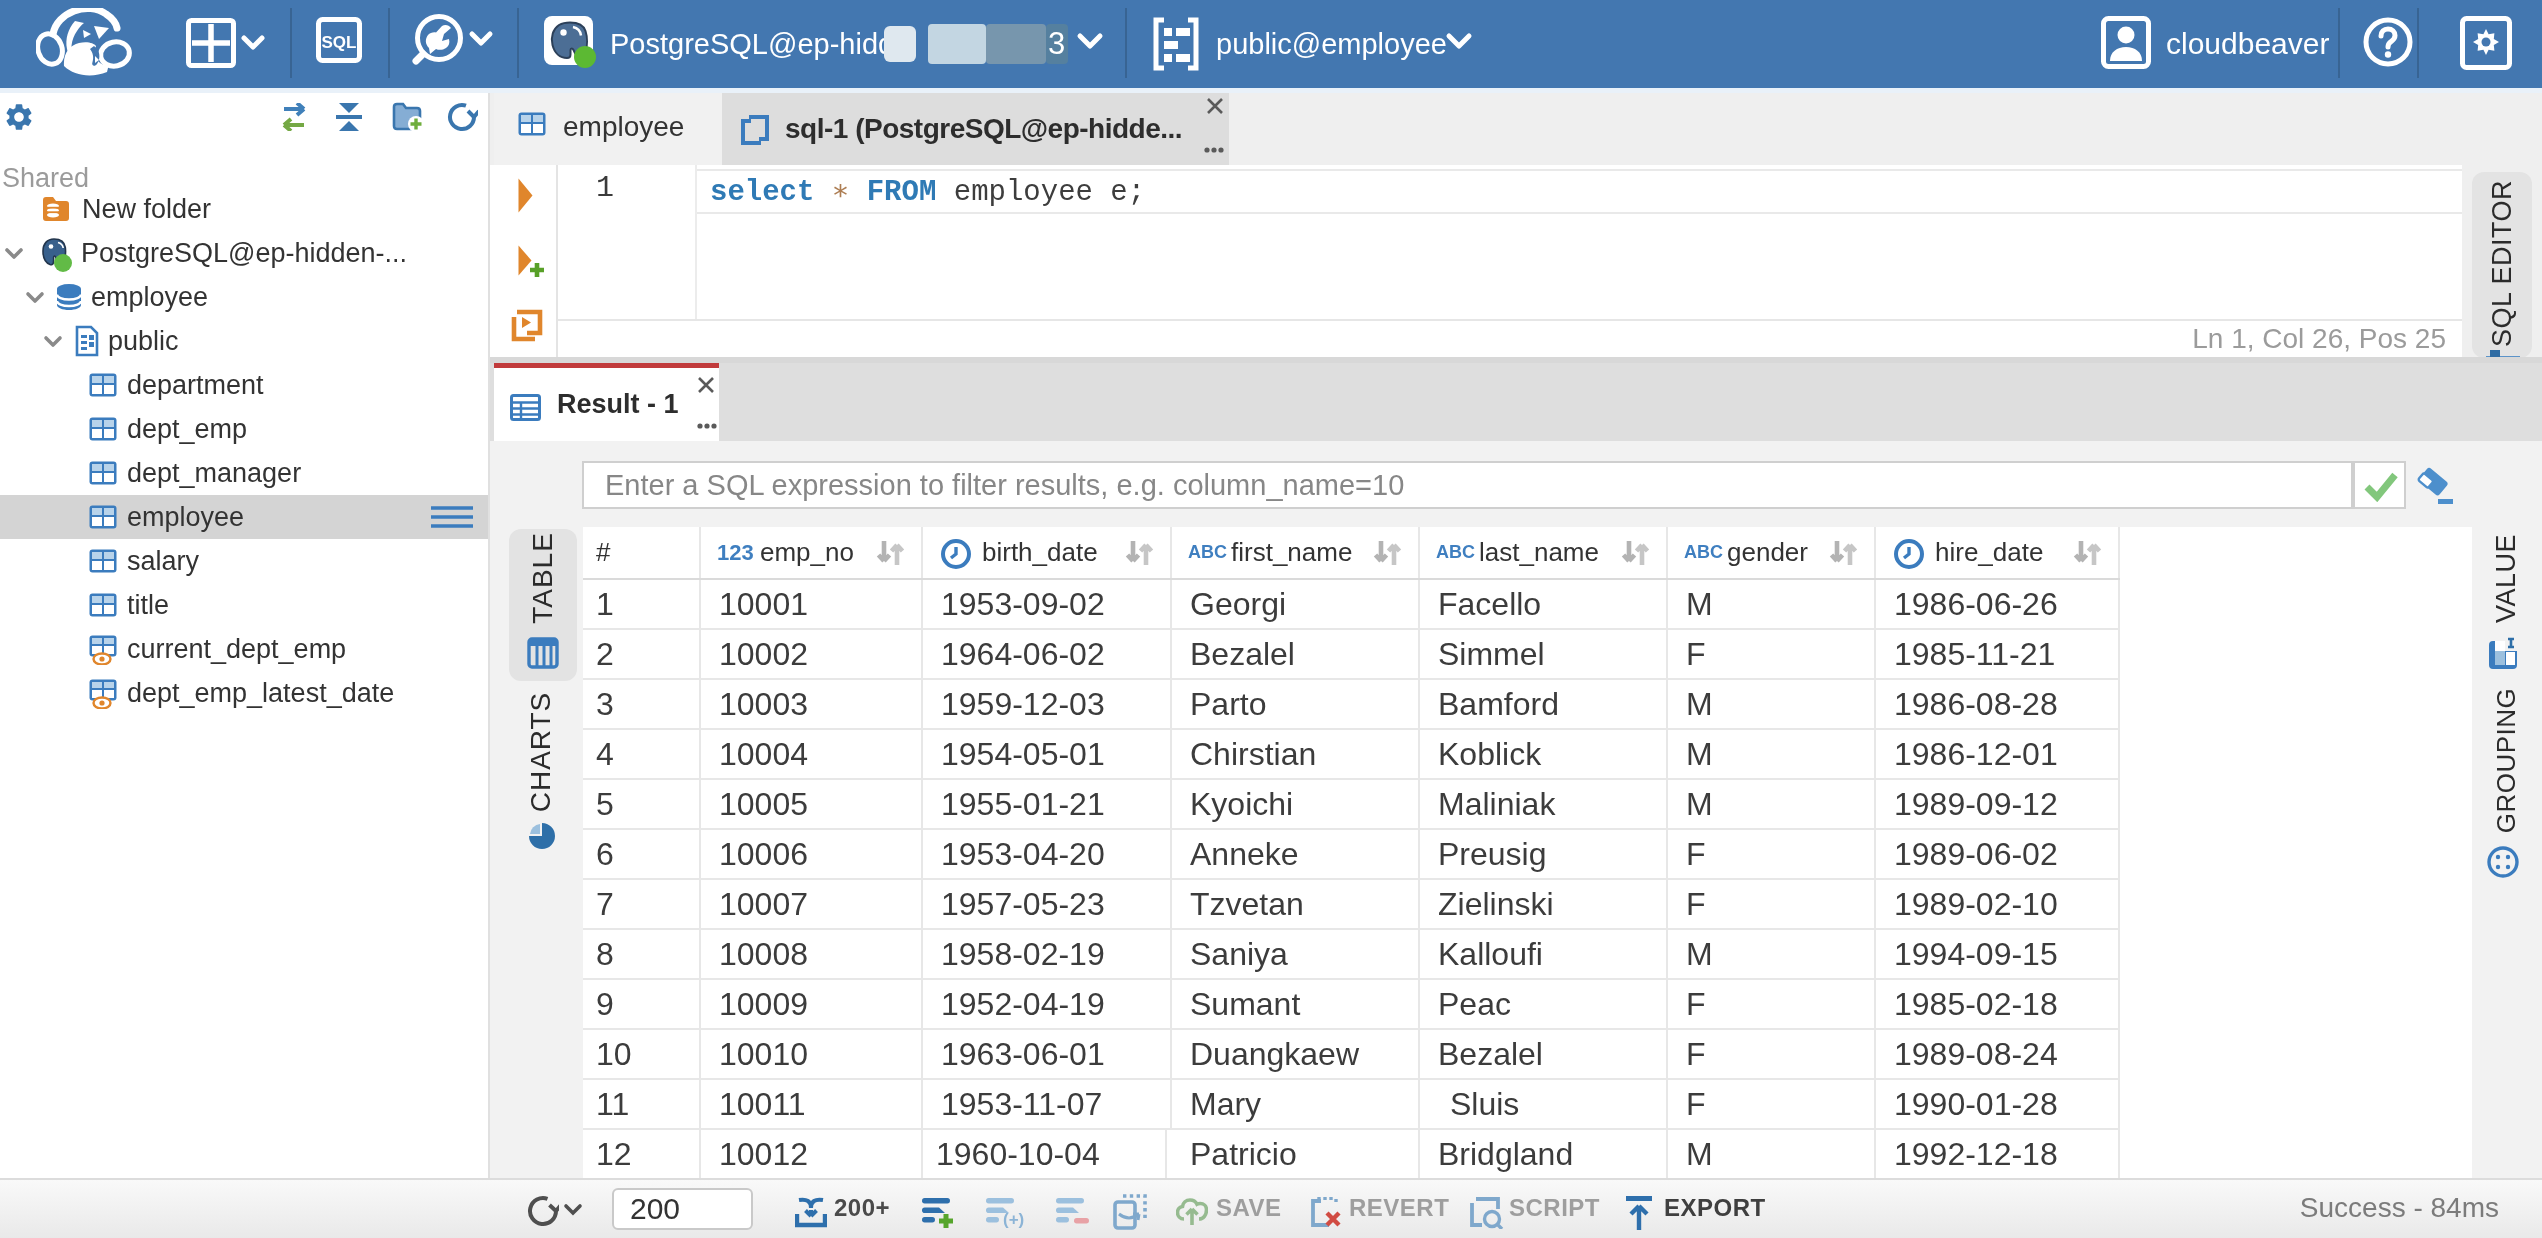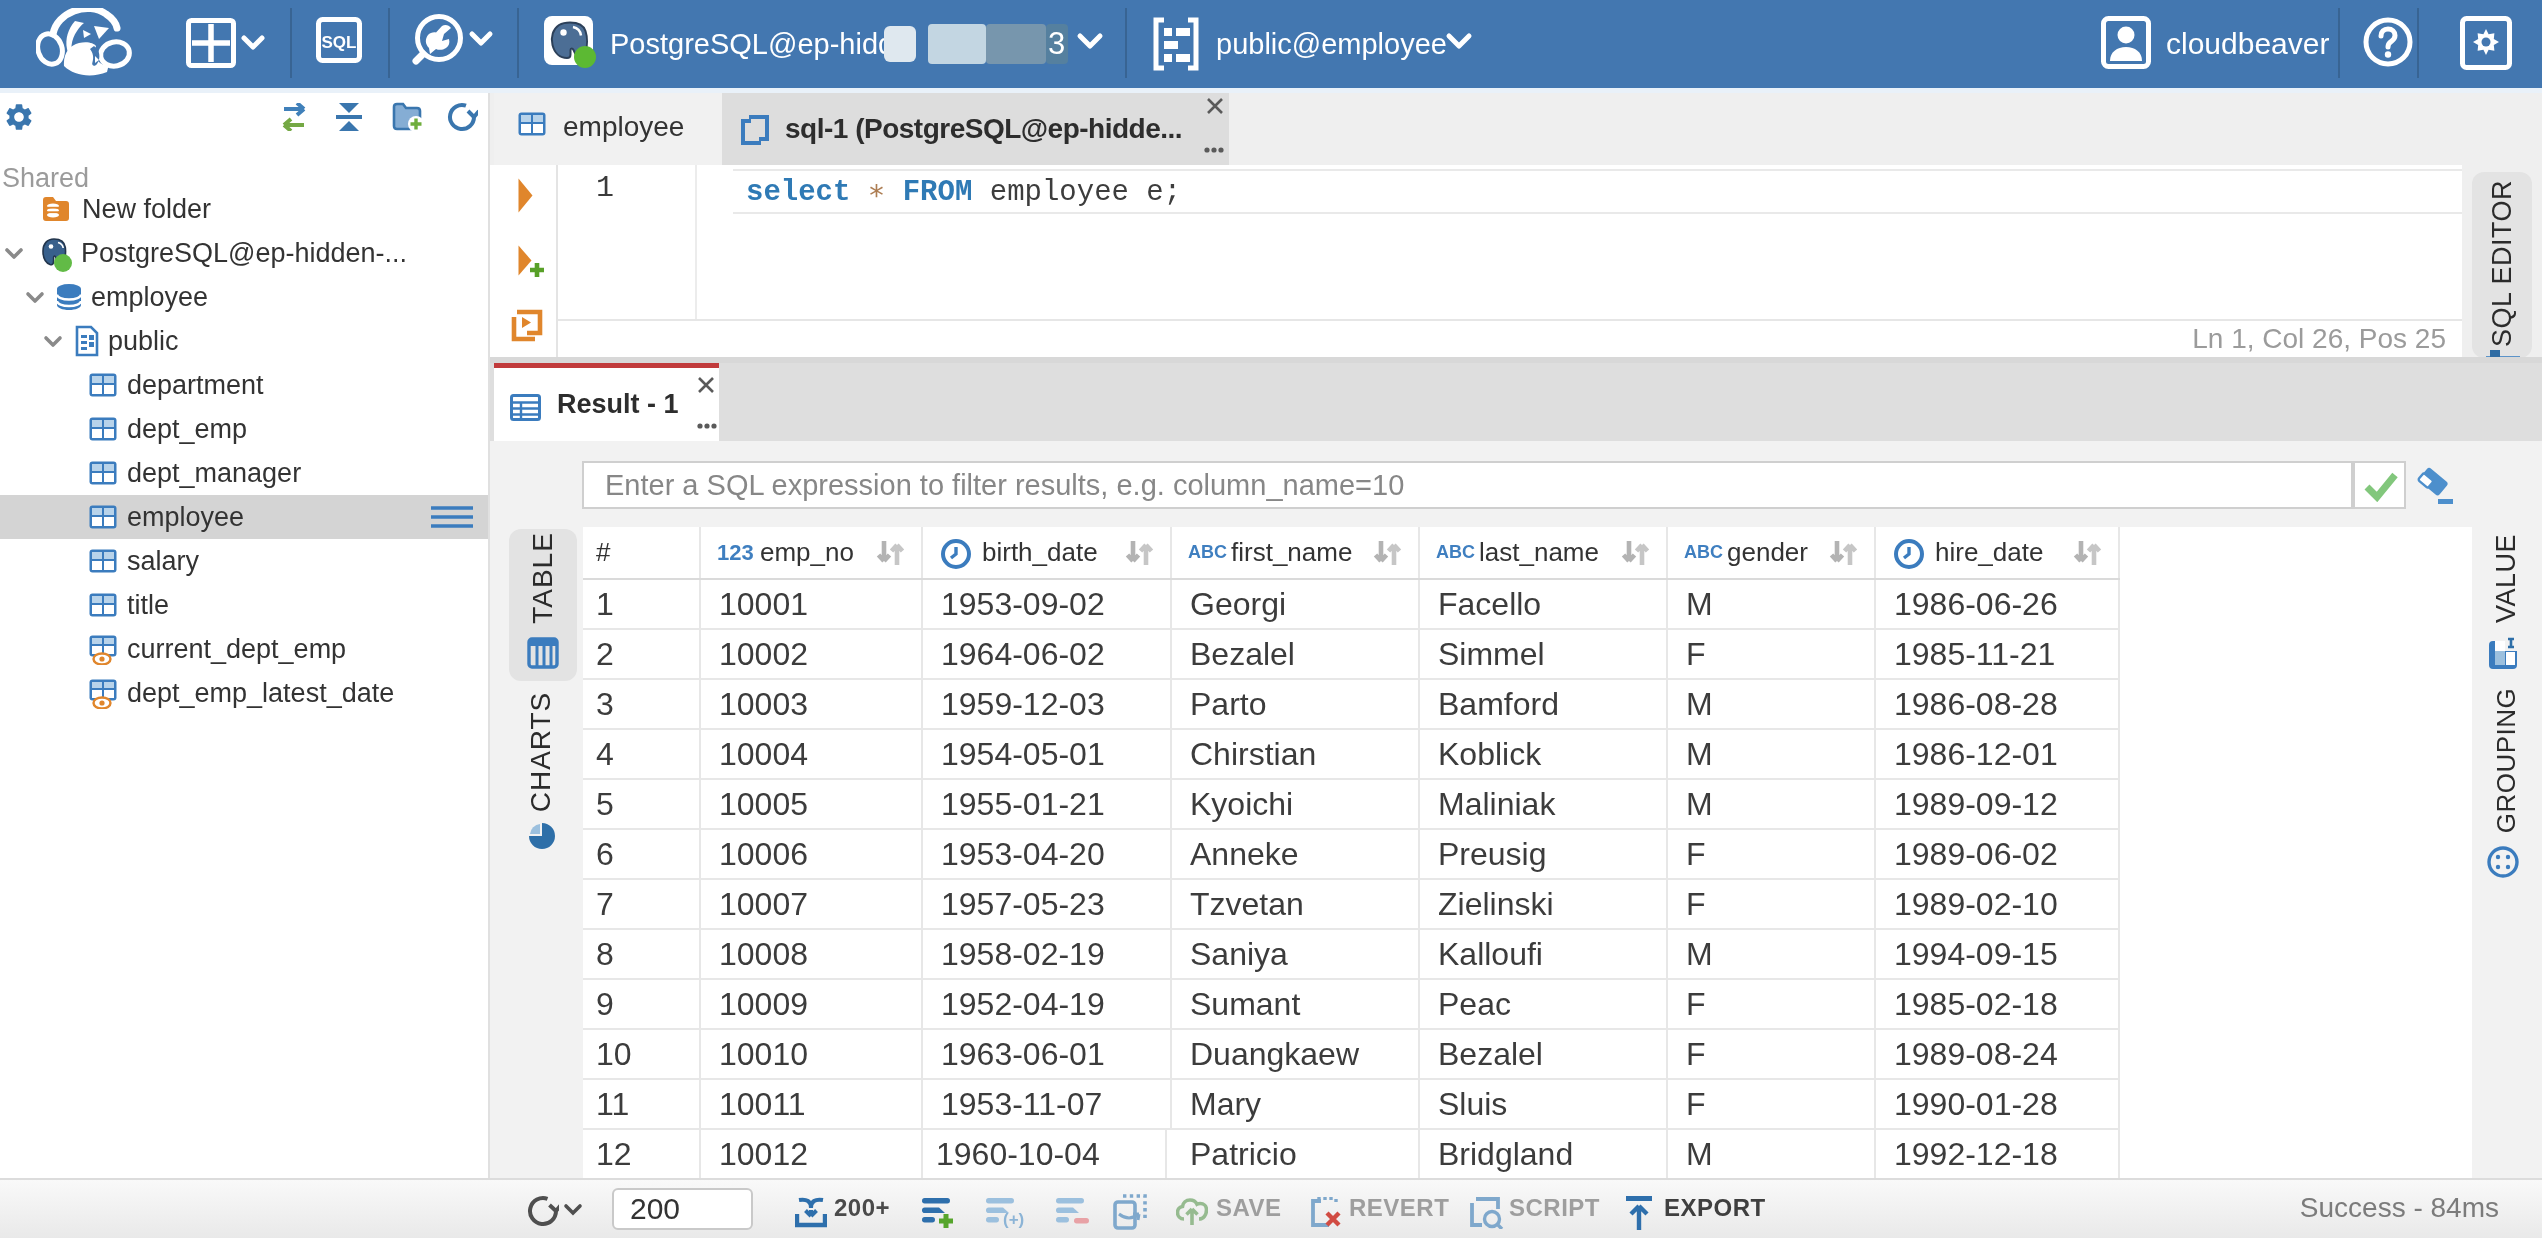--- a/index.html
+++ b/index.html
@@ -25,7 +25,7 @@
     border-top:5px solid #c13b3c; }
 
   
-  #editor { left:490px; top:165px; width:1972px; height:192px; background:#fff;margin-left:36px; }
+  #editor { left:490px; top:165px; width:1972px; height:192px; background:#fff; }
   #edtoolbar { left:490px; top:165px; width:68px; height:192px; background:#fff;
     border-right:2px solid #e4e4e4; }
   #gutter { left:558px; top:165px; width:139px; height:154px; background:#fff;

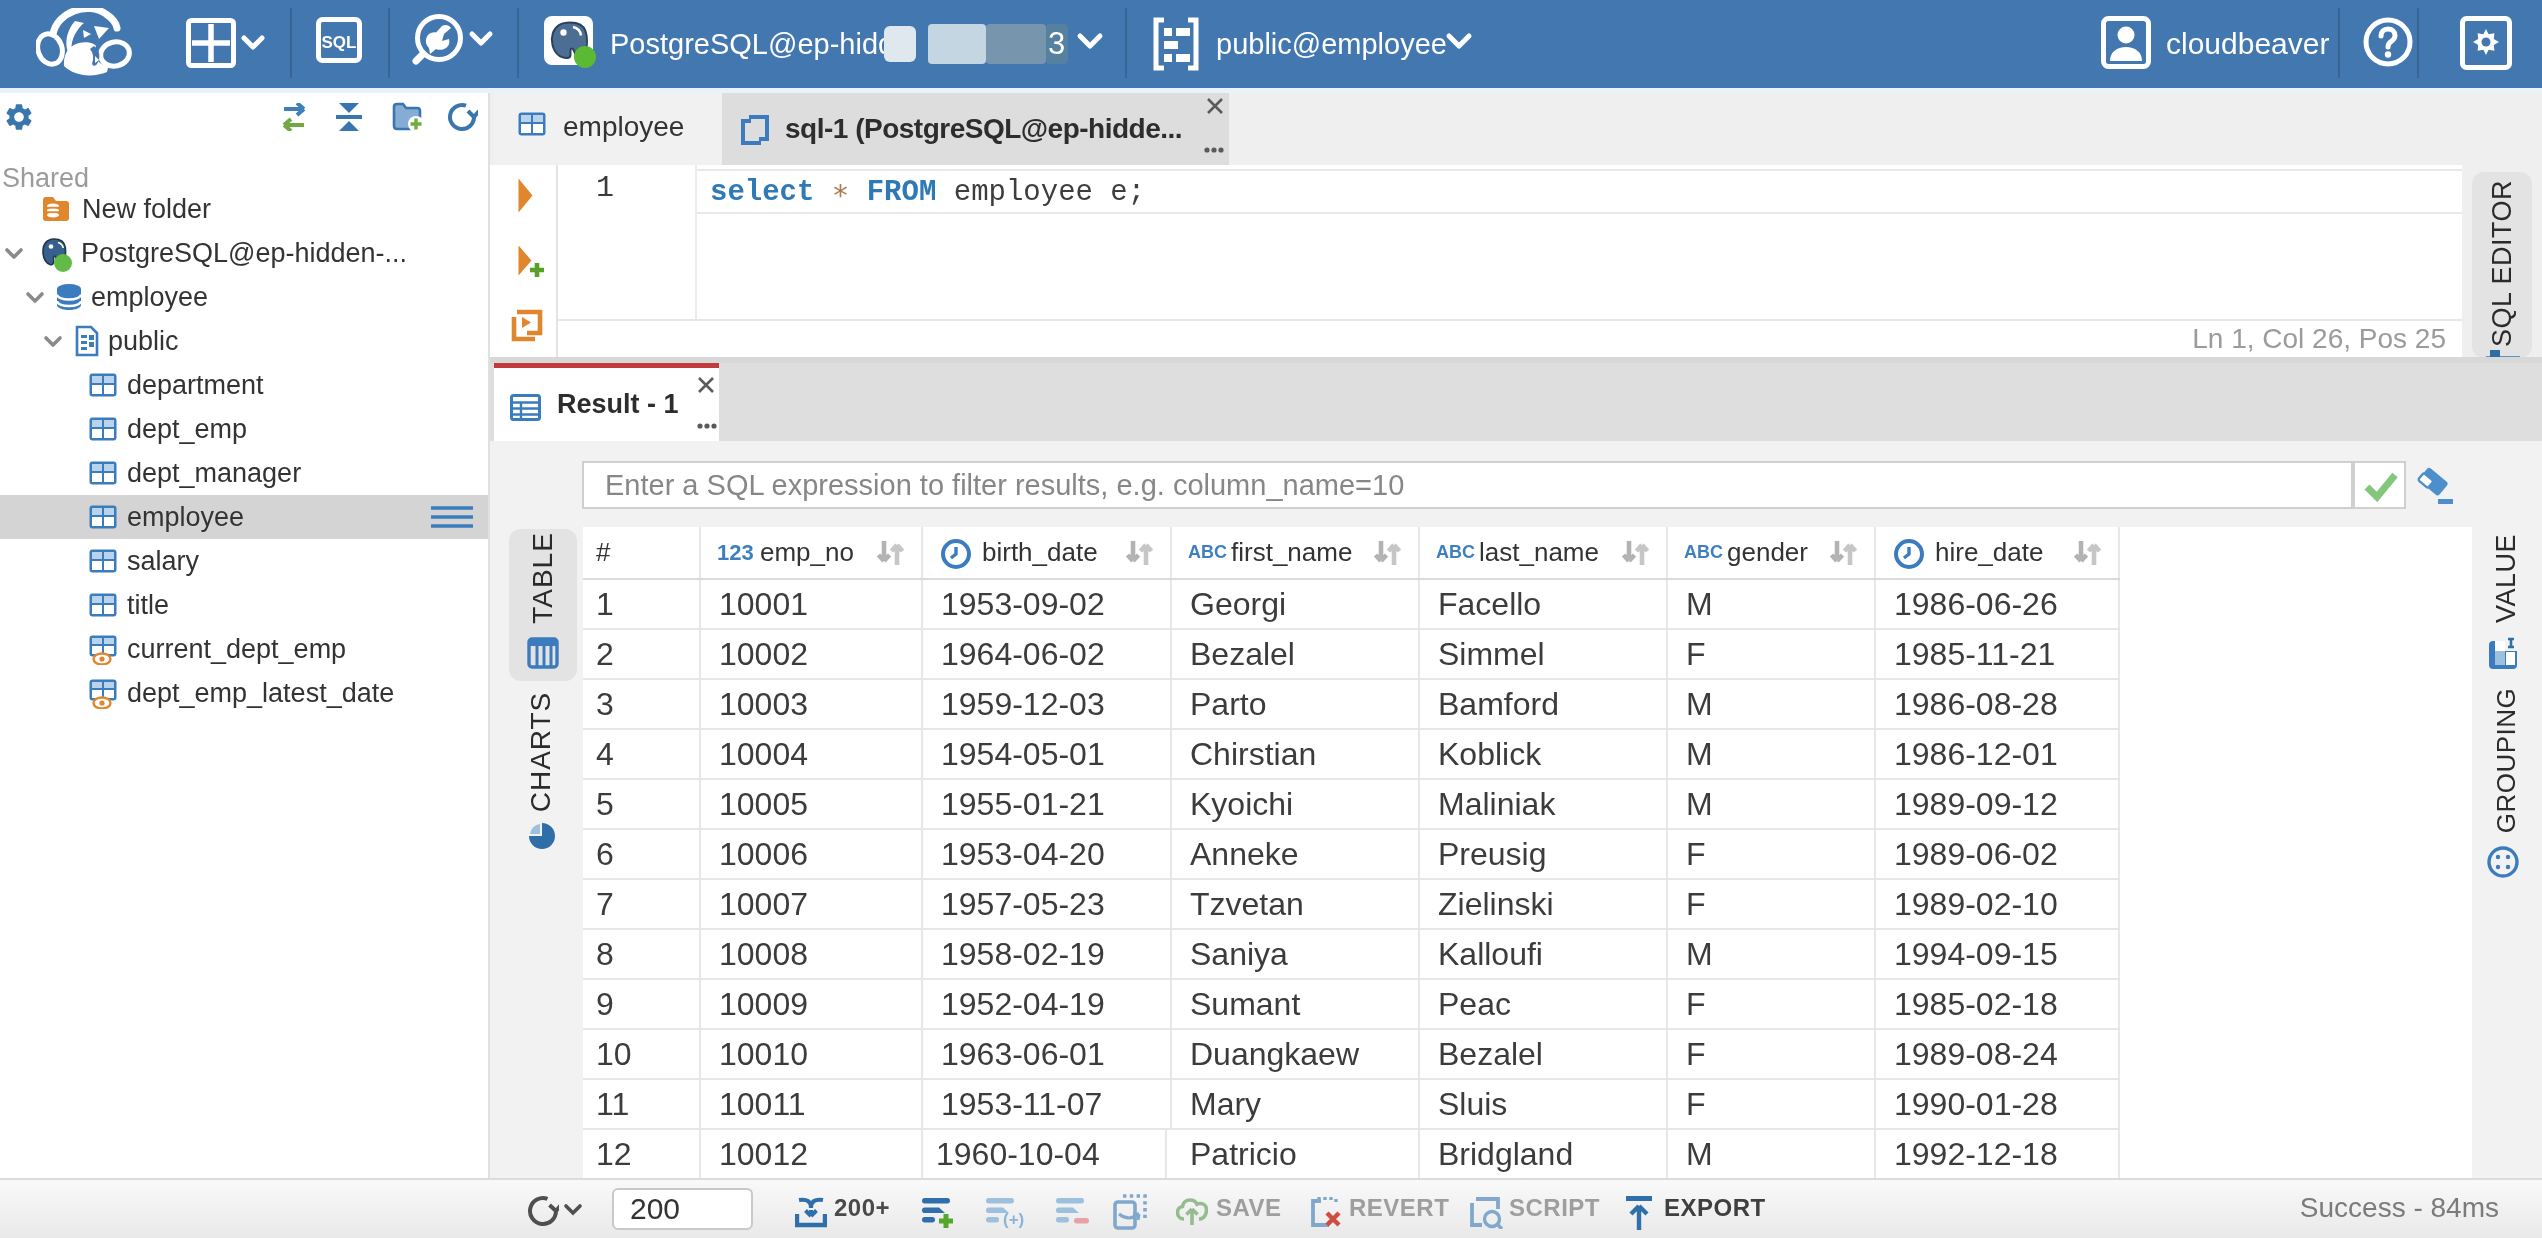--- a/index.html
+++ b/index.html
@@ -538,7 +538,7 @@
   <div class="dcell" style="left:701px;top:1080px;width:222px;height:50px;border-bottom:2px solid #e7e7e7;padding-left:18px;">10011</div>
   <div class="dcell" style="left:923px;top:1080px;width:249px;height:50px;border-bottom:2px solid #e7e7e7;padding-left:18px;">1953-11-07</div>
   <div class="dcell" style="left:1172px;top:1080px;width:248px;height:50px;border-bottom:2px solid #e7e7e7;padding-left:18px;">Mary</div>
-  <div class="dcell" style="left:1420px;top:1080px;width:248px;height:50px;border-bottom:2px solid #e7e7e7;padding-left:18px;">Sluis</div>
+  <div class="dcell" style="left:1420px;top:1080px;width:248px;height:50px;border-bottom:2px solid #e7e7e7;padding-left:30px;">Sluis</div>
   <div class="dcell" style="left:1668px;top:1080px;width:208px;height:50px;border-bottom:2px solid #e7e7e7;padding-left:18px;">F</div>
   <div class="dcell" style="left:1876px;top:1080px;width:244px;height:50px;border-bottom:2px solid #e7e7e7;padding-left:18px;">1990-01-28</div>
   <div class="dcell" style="left:583px;top:1130px;width:118px;height:48px;padding-left:13px;">12</div>

